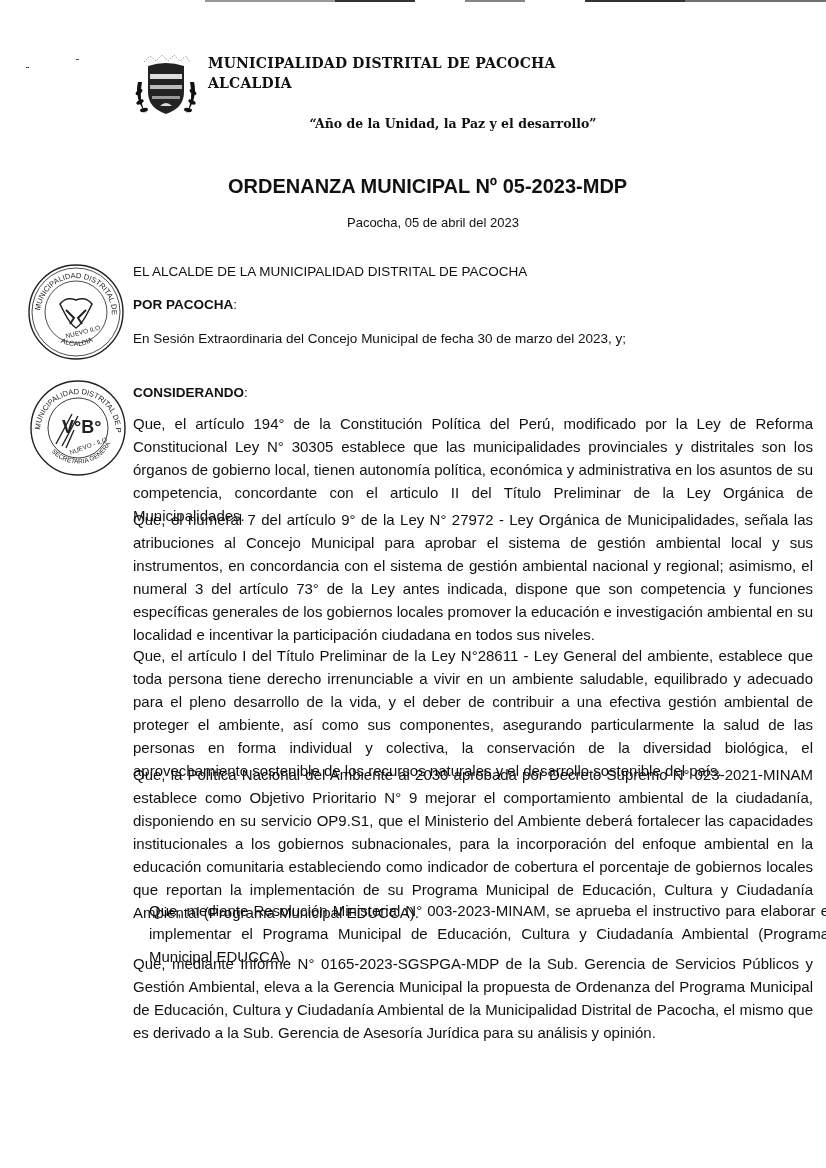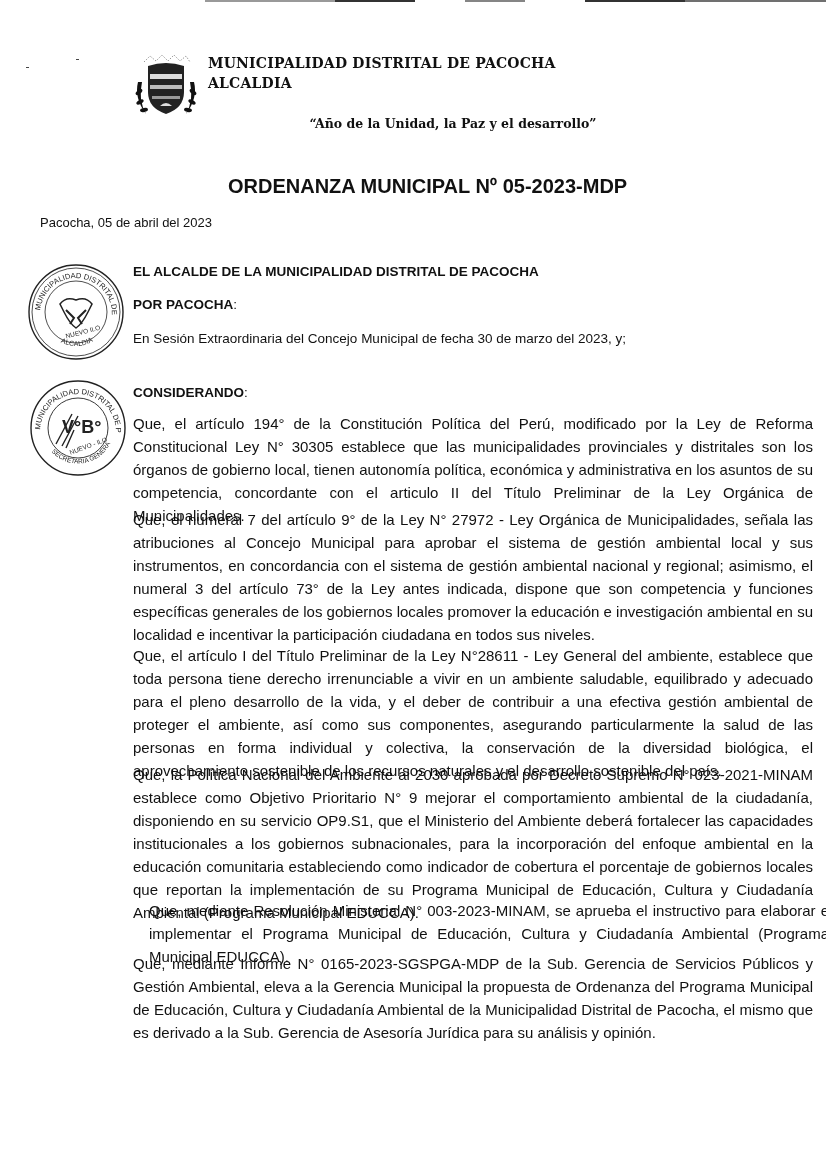--- a/index.html
+++ b/index.html
@@ -11,7 +11,7 @@
   .hdr { position: absolute; left: 208px; font-family: "DejaVu Serif", serif; font-weight: bold; font-size: 14px; letter-spacing: 0.2px; color: #111; }
   .motto { position: absolute; left: 0; width: 826px; top: 116px; text-align: center; padding-left: 80px; box-sizing: border-box; font-family: "DejaVu Serif", serif; font-weight: bold; font-size: 12.5px; color: #111; }
   .title { position: absolute; top: 175px; left: 228px; font-family: "Liberation Sans", sans-serif; font-weight: bold; font-size: 20px; text-decoration-thickness: 2px; text-underline-offset: 3px; color: #111; }
-  .date { position: absolute; top: 215px; left: 0; width: 826px; text-align: left; padding-left: 40px; box-sizing: border-box; font-family: "Liberation Sans", sans-serif; font-size: 13px; }
+  .date { position: absolute; top: 215px; left: 0; width: 826px; text-align: center; padding-left: 40px; box-sizing: border-box; font-family: "Liberation Sans", sans-serif; font-size: 13px; }
   .stamp { position: absolute; }
   .bold-line { position: absolute; left: 133px; font-family: "Liberation Sans", sans-serif; font-weight: bold; font-size: 13.5px; }
   .plain-line { position: absolute; left: 133px; font-family: "Liberation Sans", sans-serif; font-size: 13.5px; }

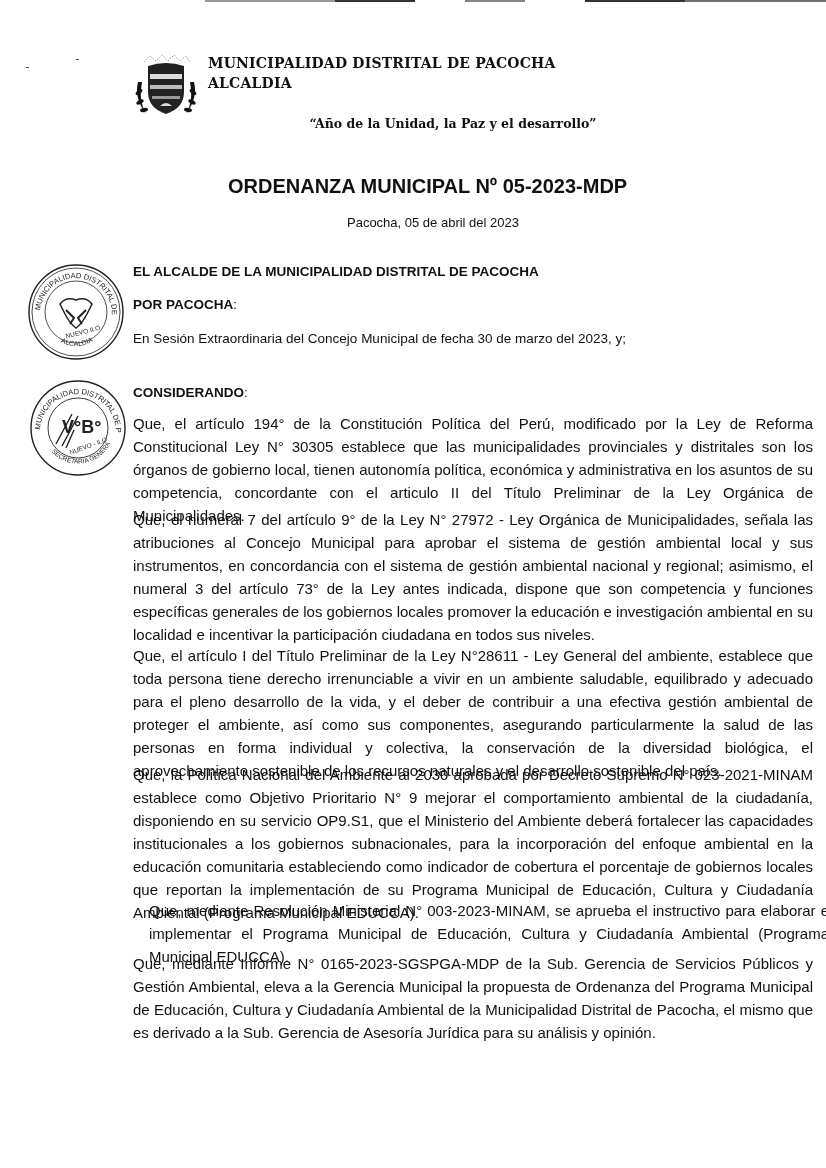--- a/index.html
+++ b/index.html
@@ -13,7 +13,7 @@
   .title { position: absolute; top: 175px; left: 228px; font-family: "Liberation Sans", sans-serif; font-weight: bold; font-size: 20px; text-decoration-thickness: 2px; text-underline-offset: 3px; color: #111; }
   .date { position: absolute; top: 215px; left: 0; width: 826px; text-align: center; padding-left: 40px; box-sizing: border-box; font-family: "Liberation Sans", sans-serif; font-size: 13px; }
   .stamp { position: absolute; }
-  .bold-line { position: absolute; left: 133px; font-family: "Liberation Sans", sans-serif; font-weight: bold; font-size: 13.5px; }
+  .bold-line { position: absolute; left: 133px; font-family: "Liberation Sans", sans-serif; font-weight: normal; font-size: 13.5px; }
   .plain-line { position: absolute; left: 133px; font-family: "Liberation Sans", sans-serif; font-size: 13.5px; }
   .para { position: absolute; left: 133px; width: 680px; font-family: "Liberation Sans", sans-serif; font-size: 15px; line-height: 23px; text-align: justify; }
 </style>

